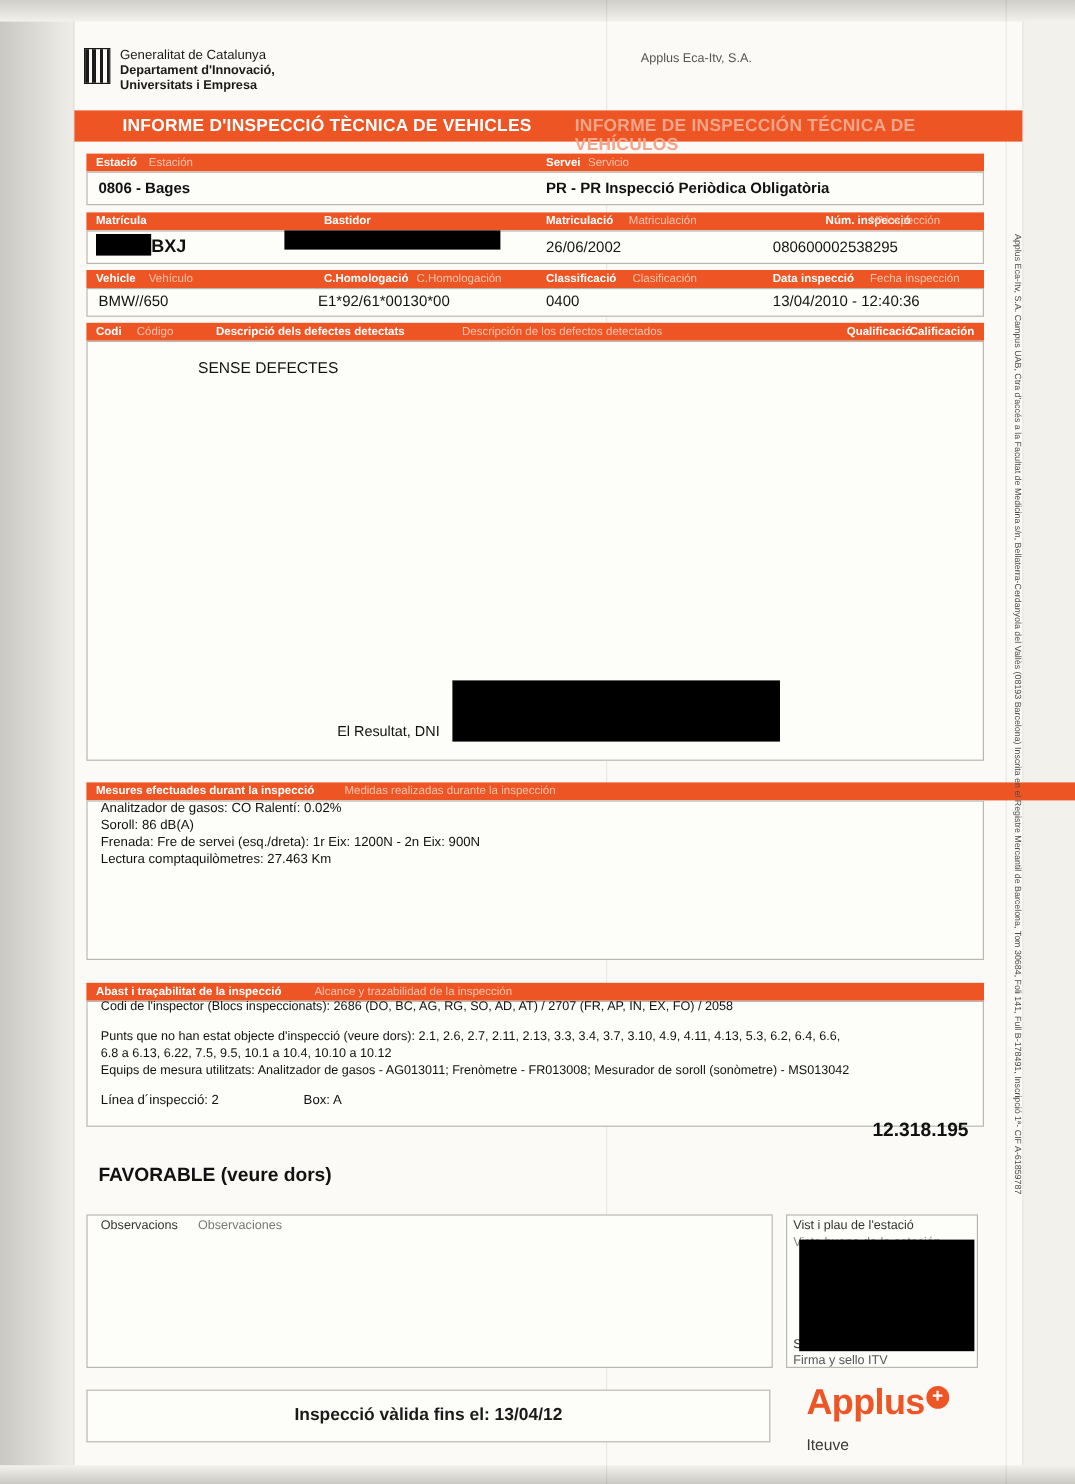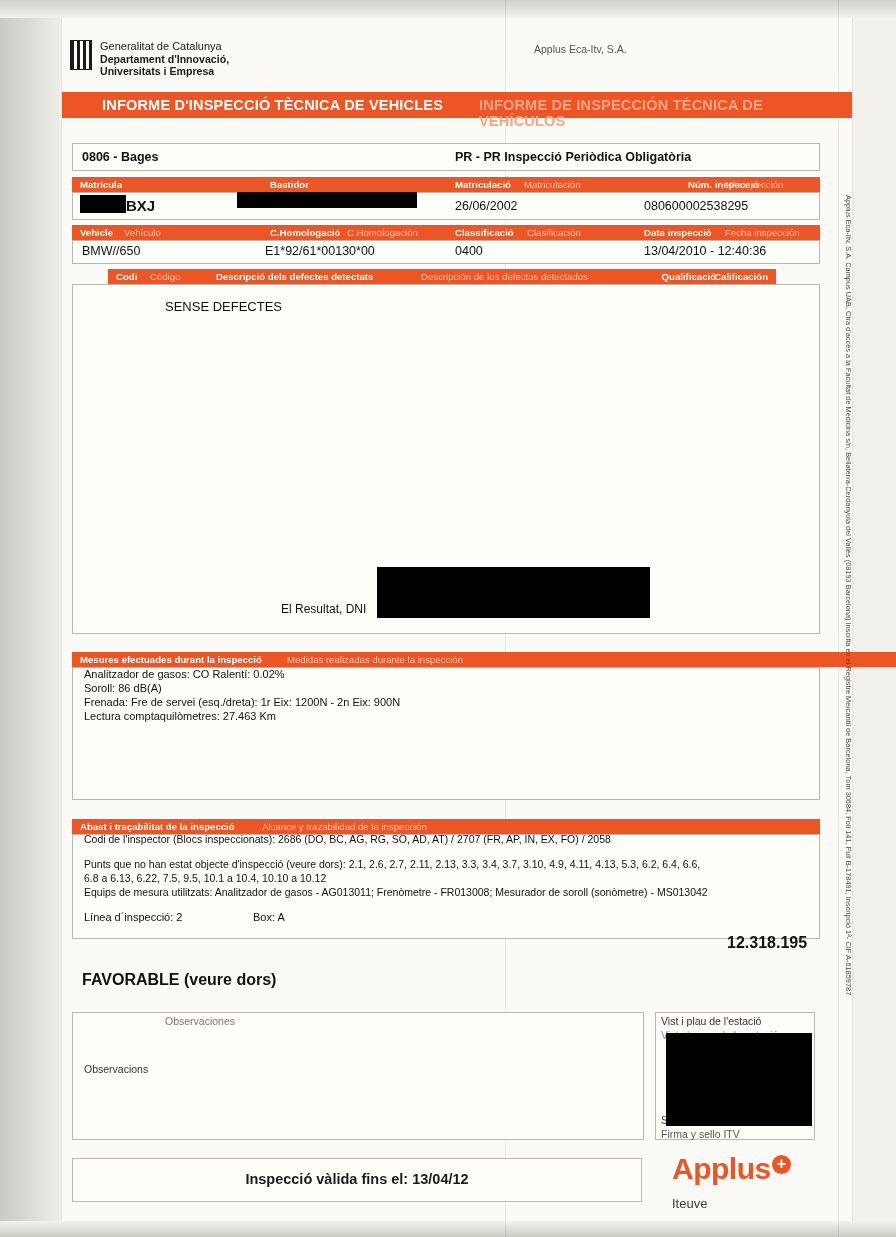--- a/index.html
+++ b/index.html
@@ -209,6 +209,12 @@
     <div class="es">INFORME DE INSPECCIÓN TÉCNICA DE VEHÍCULOS</div>
   </div>
 
+  <div class="bar" style="left:72px; top:128px; width:748px;">
+    <span class="lbl" style="left:8px;">Estació</span>
+    <span class="lbl sec" style="left:52px;">Estación</span>
+    <span class="lbl" style="left:383px;">Servei</span>
+    <span class="lbl sec" style="left:418px;">Servicio</span>
+  </div>
   <div class="box" style="left:72px; top:143px; width:748px; height:28px;"></div>
   <div class="fld b" style="left:82px; top:150px;">0806 - Bages</div>
   <div class="fld b" style="left:455px; top:150px;">PR - PR Inspecció Periòdica Obligatòria</div>

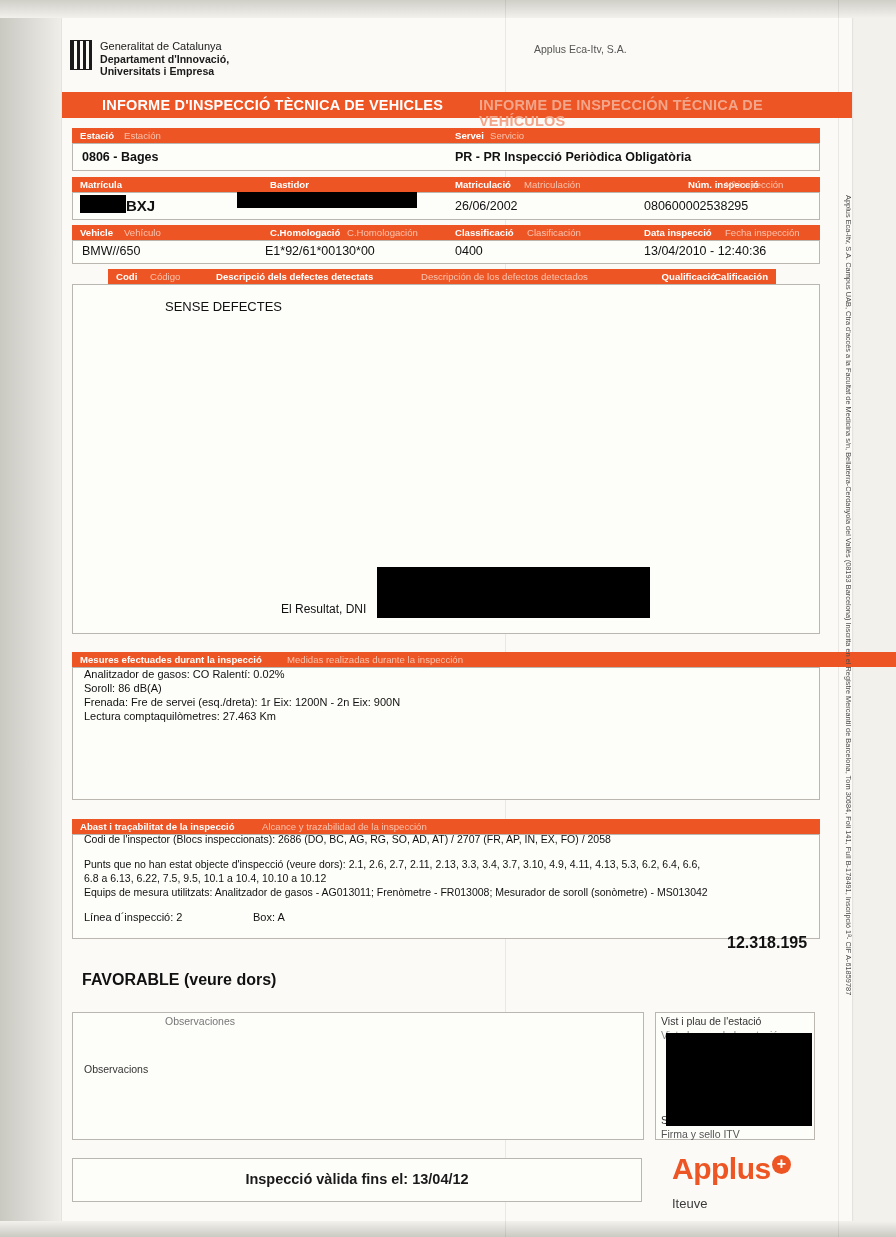--- a/index.html
+++ b/index.html
@@ -250,7 +250,7 @@
   <div class="fld" style="left:455px; top:244px;">0400</div>
   <div class="fld" style="left:644px; top:244px;">13/04/2010 - 12:40:36</div>
 
-  <div class="bar" style="left:72px; top:269px; width:668px;margin-left:36px;">
+  <div class="bar" style="left:72px; top:269px; width:748px;">
     <span class="lbl" style="left:8px;">Codi</span>
     <span class="lbl sec" style="left:42px;">Código</span>
     <span class="lbl" style="left:108px;">Descripció dels defectes detectats</span>

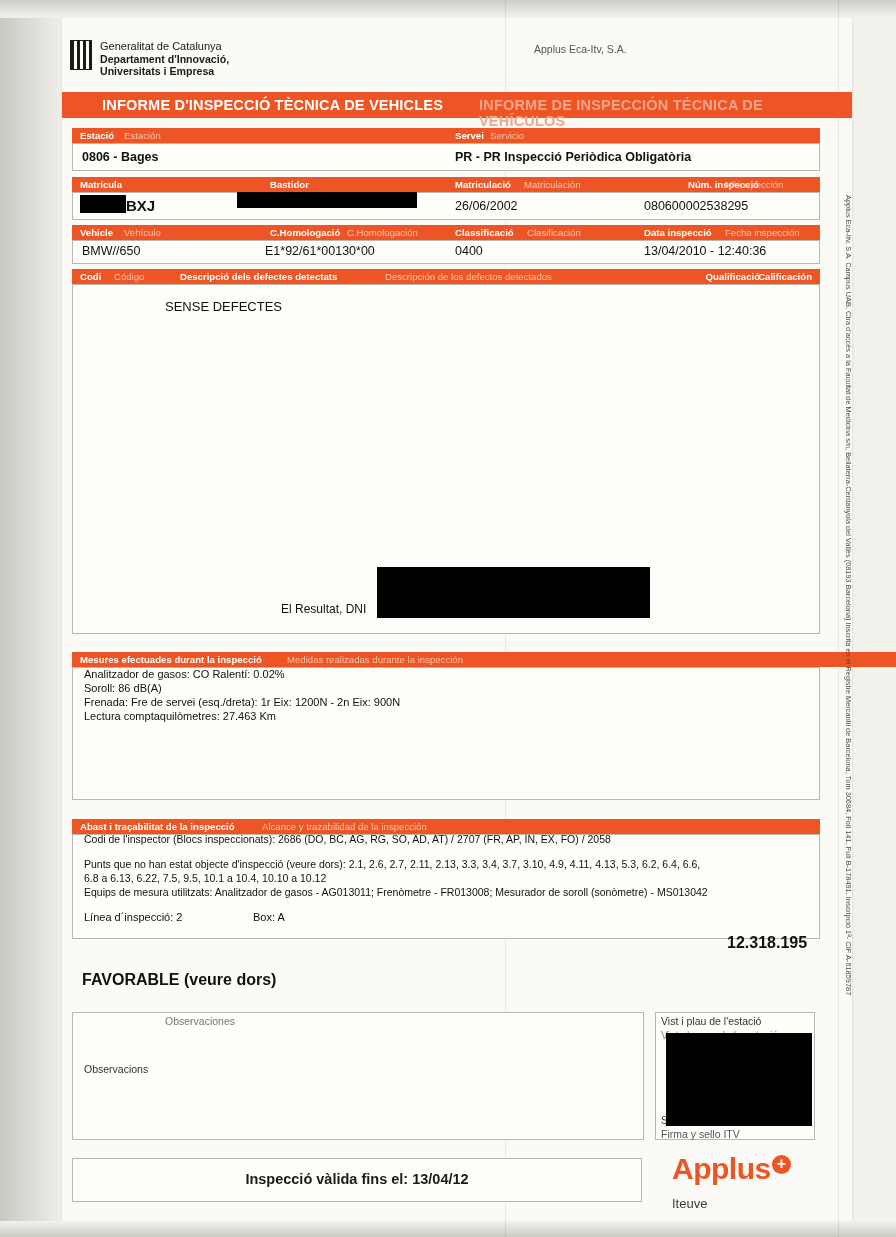--- a/index.html
+++ b/index.html
@@ -289,7 +289,7 @@
   <div class="fld b" style="left:727px; top:934px; font-size:16px;">12.318.195</div>
 
   <div class="box" style="left:72px; top:1012px; width:572px; height:128px;"></div>
-  <div class="small" style="left:84px; top:1015px; font-size:10.5px; color:#333;margin-top:48px;">Observacions</div>
+  <div class="small" style="left:84px; top:1015px; font-size:10.5px; color:#333;">Observacions</div>
   <div class="small" style="left:165px; top:1015px; font-size:10.5px; color:#777;">Observaciones</div>
 
   <div class="stamp-box"></div>

